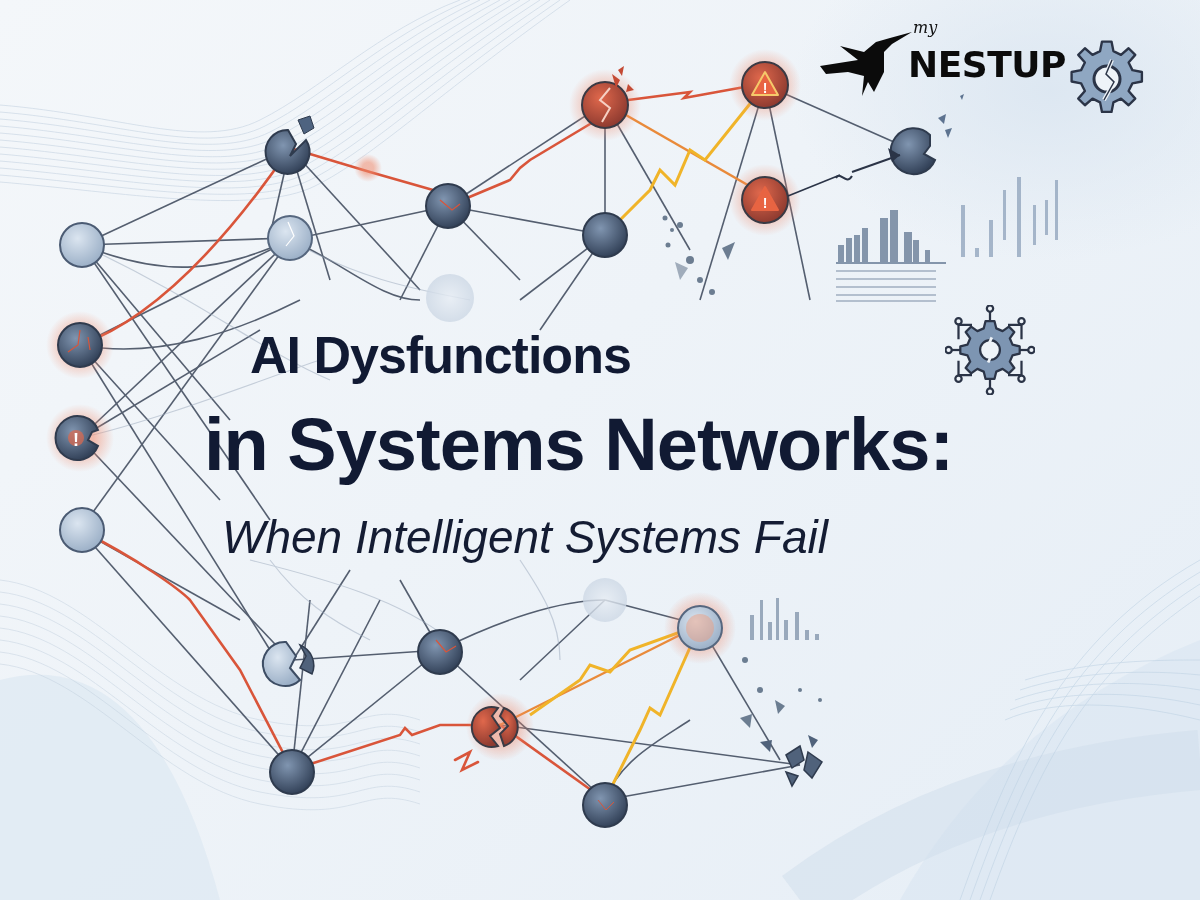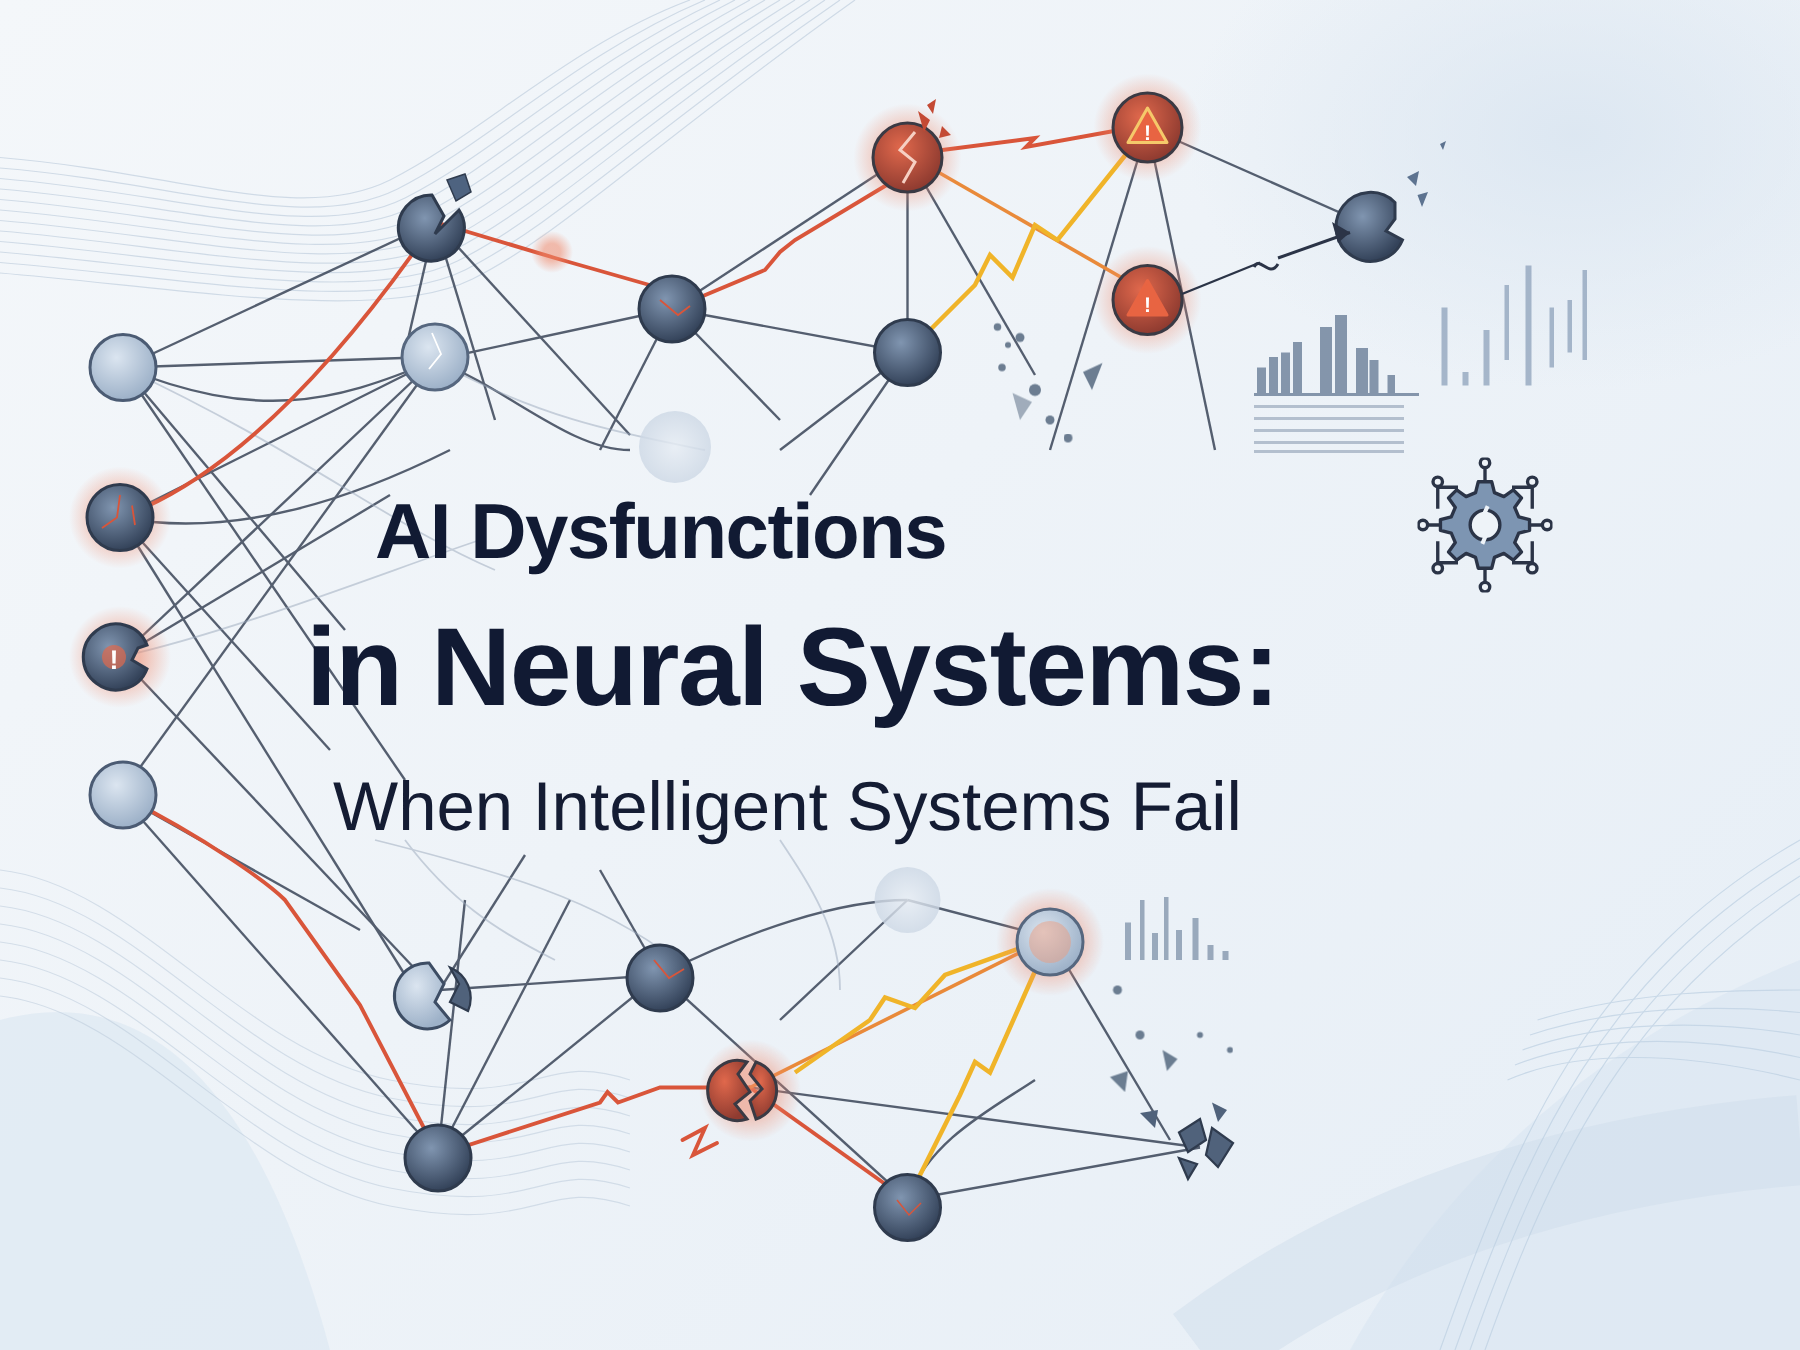--- a/index.html
+++ b/index.html
@@ -328,6 +328,21 @@
     </g>
   </svg>
 
+  <div class="logo">
+    <svg class="icon-box" style="left:0;top:4px" width="96" height="80" viewBox="0 0 96 80">
+      <path d="M2 44 L40 38 L22 24 L46 30 L58 20 L72 16 L94 10 L74 22 L66 30 L66 50 L56 70 L50 60 L44 74 L46 54 L30 50 L8 52 Z" fill="#0b0b0b"></path>
+    </svg>
+    <span class="logo-my">my</span>
+    <span class="logo-word">NESTUP</span>
+    <svg class="icon-box" style="left:250px;top:22px" width="90" height="84" viewBox="0 0 90 84">
+      <g fill="#8fa7c2" stroke="#2b3447" stroke-width="2.5" stroke-linejoin="round">
+        <path d="M40 8 L50 8 L52 18 L60 22 L68 15 L75 22 L68 30 L72 38 L82 40 L82 50 L72 52 L68 60 L75 68 L68 75 L60 68 L52 72 L50 82 L40 82 L38 72 L30 68 L22 75 L15 68 L22 60 L18 52 L8 50 L8 40 L18 38 L22 30 L15 22 L22 15 L30 22 L38 18 Z" transform="translate(-4 -6) scale(0.95)"></path>
+      </g>
+      <circle cx="39" cy="39" r="13" fill="#eef3f8" stroke="#2b3447" stroke-width="3"></circle>
+      <path d="M44 20 L38 34 L46 42 L36 60" stroke="#eef3f8" stroke-width="4" fill="none"></path>
+      <path d="M44 20 L38 34 L46 42 L36 60" stroke="#2b3447" stroke-width="1.5" fill="none"></path>
+    </svg>
+  </div>
 
   <div class="title-block">
     <div class="title-line1">AI Dysfunctions</div>

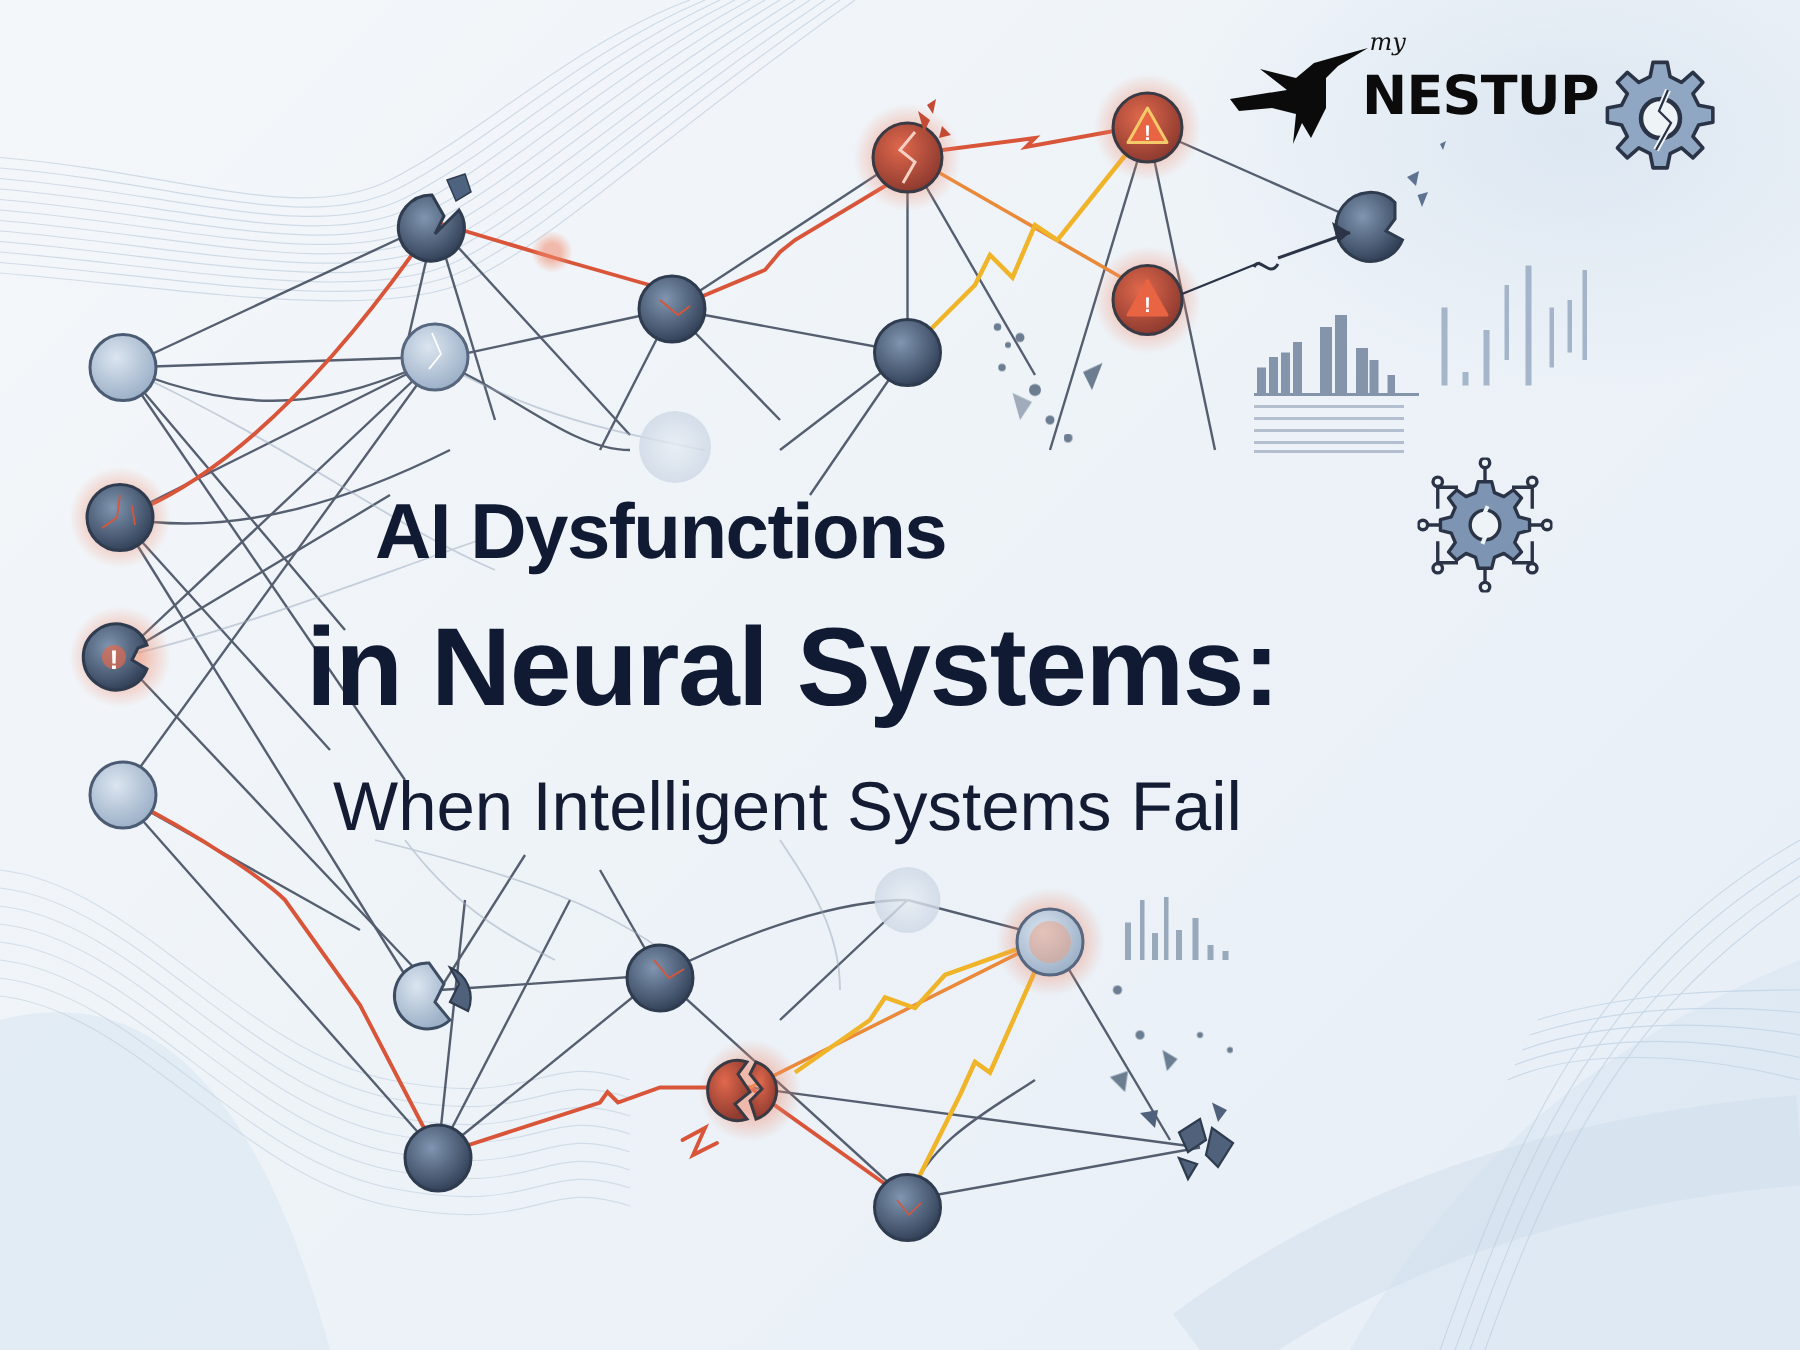--- a/index.html
+++ b/index.html
@@ -346,7 +346,7 @@
 
   <div class="title-block">
     <div class="title-line1">AI Dysfunctions</div>
-    <div class="title-line2">in Neural Systems:</div>
+    <div class="title-line2">in Systems Networks:</div>
     <div class="subtitle">When Intelligent Systems Fail</div>
   </div>
 

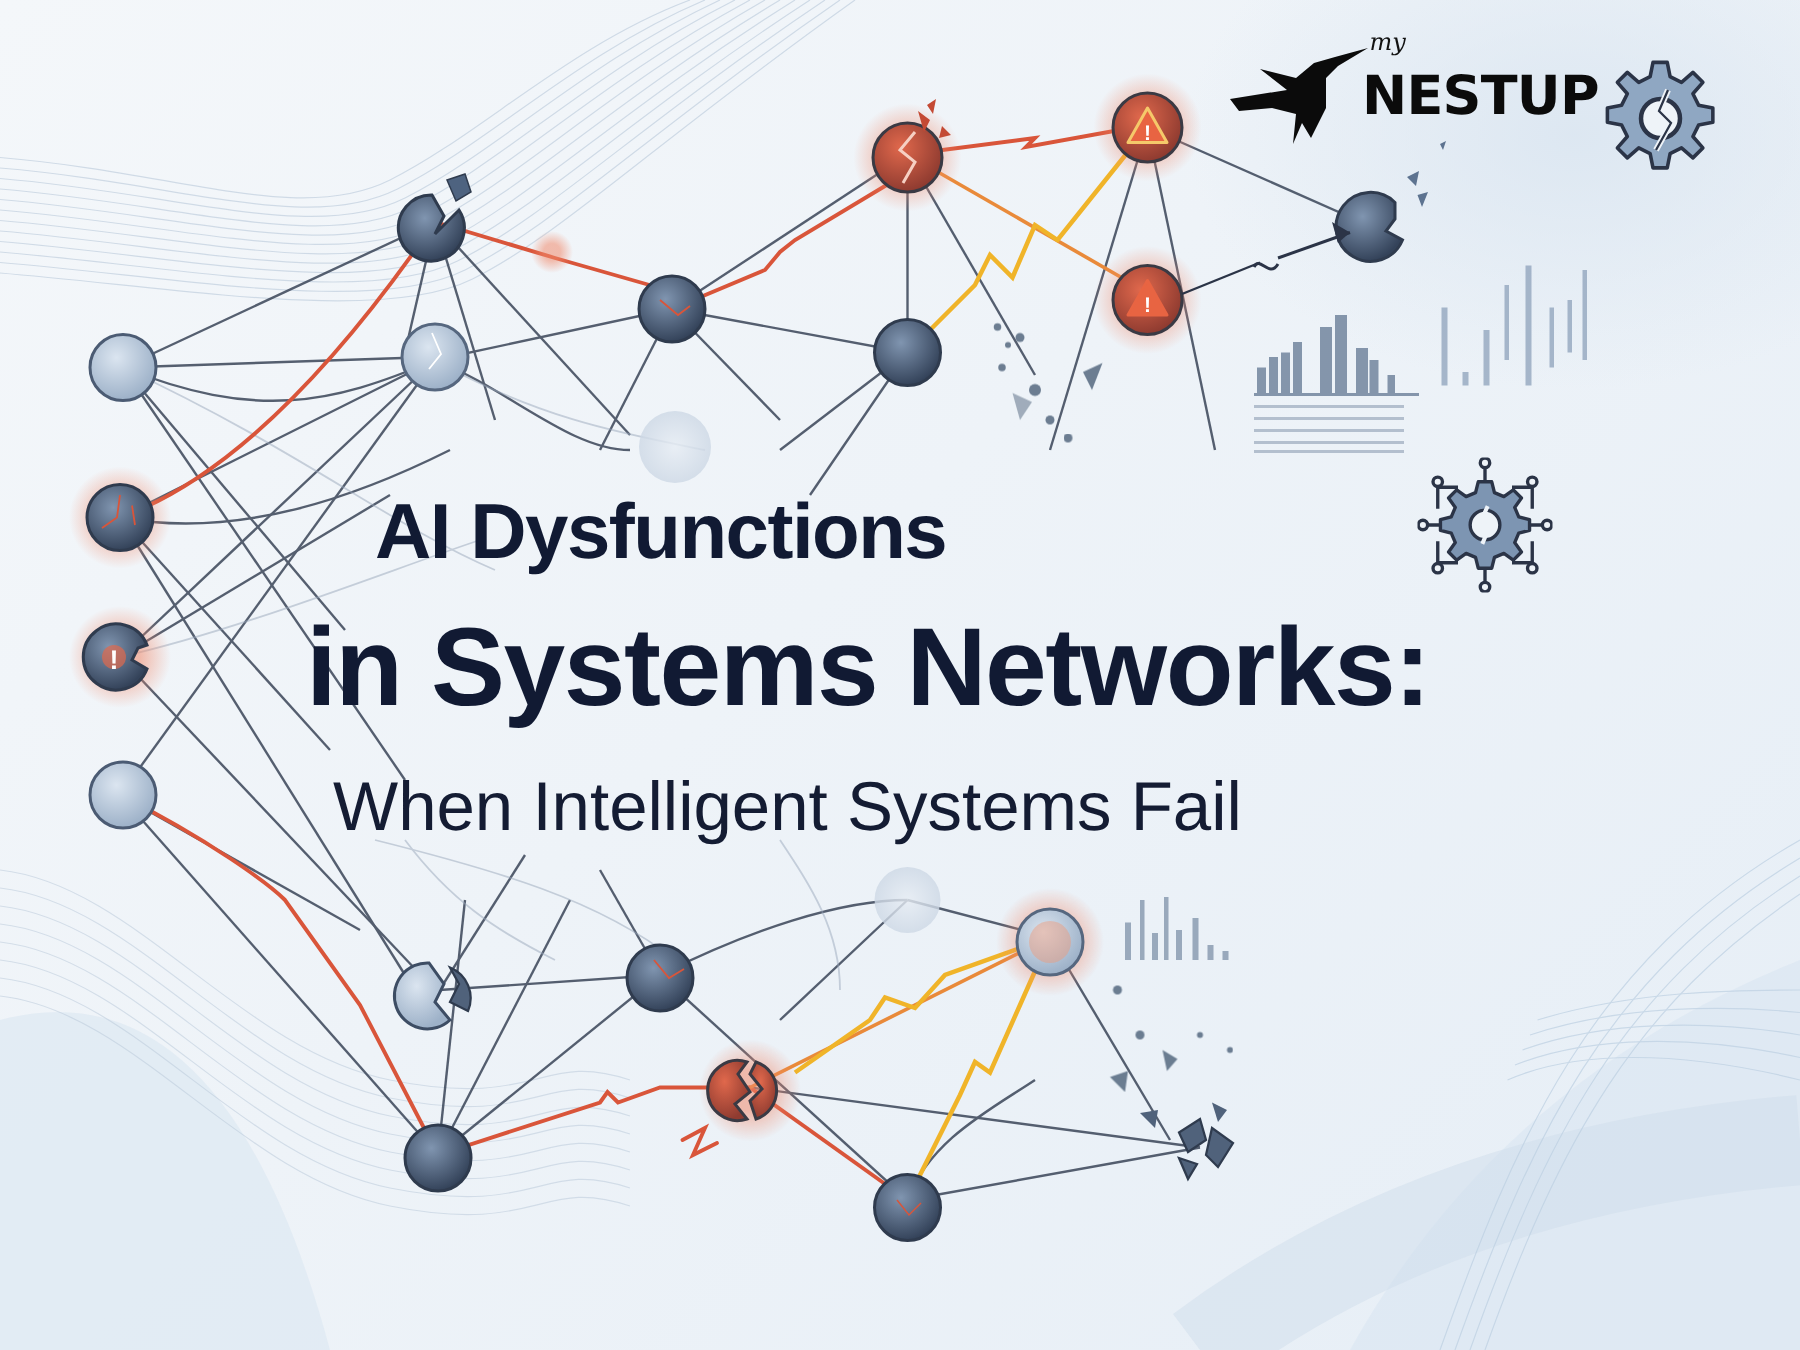--- a/index.html
+++ b/index.html
@@ -24,7 +24,7 @@
   }
   .subtitle {
     position: absolute; left: 222px; top: 205px; font-size: 46px; font-weight: 400;
-    line-height: 54px; white-space: nowrap; color: #141c33;
+    line-height: 54px; white-space: nowrap; color: #141c33; font-style: italic;
   }
   .logo {
     position: absolute; left: 818px; top: 18px; width: 340px; height: 100px;

